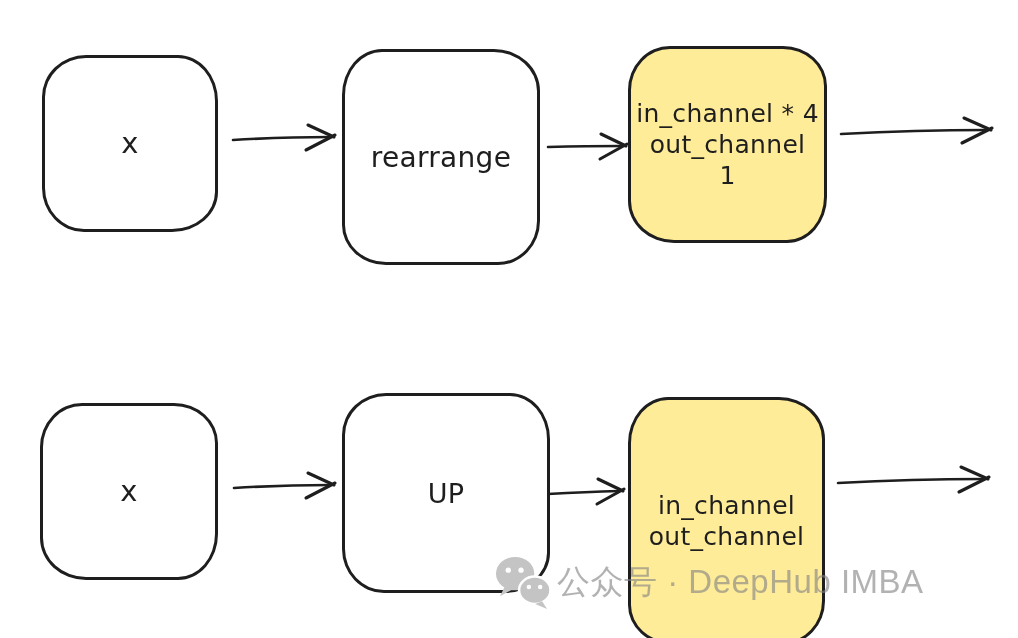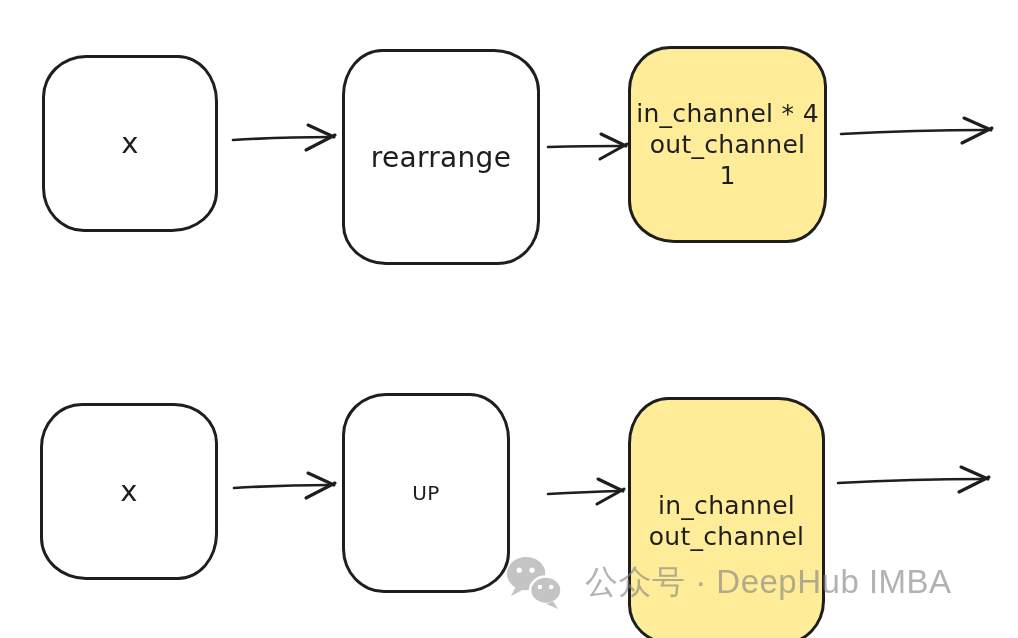--- a/index.html
+++ b/index.html
@@ -62,7 +62,7 @@
   #node-rearrange { left: 342px; top: 49px;  width: 198px; height: 216px; font-size: 28px; }
   #node-params1   { left: 628px; top: 46px;  width: 199px; height: 197px; font-size: 25px; }
   #node-x2        { left: 40px;  top: 403px; width: 178px; height: 177px; font-size: 29px; }
-  #node-up        { left: 342px; top: 393px; width: 168px; height: 200px; font-size: 20px; }
+  #node-up        { left: 342px; top: 393px; width: 208px; height: 200px; font-size: 27px; }
   #node-params2   { left: 628px; top: 397px; width: 197px; height: 248px; font-size: 25px; }
 
   .param-line { display: block; }

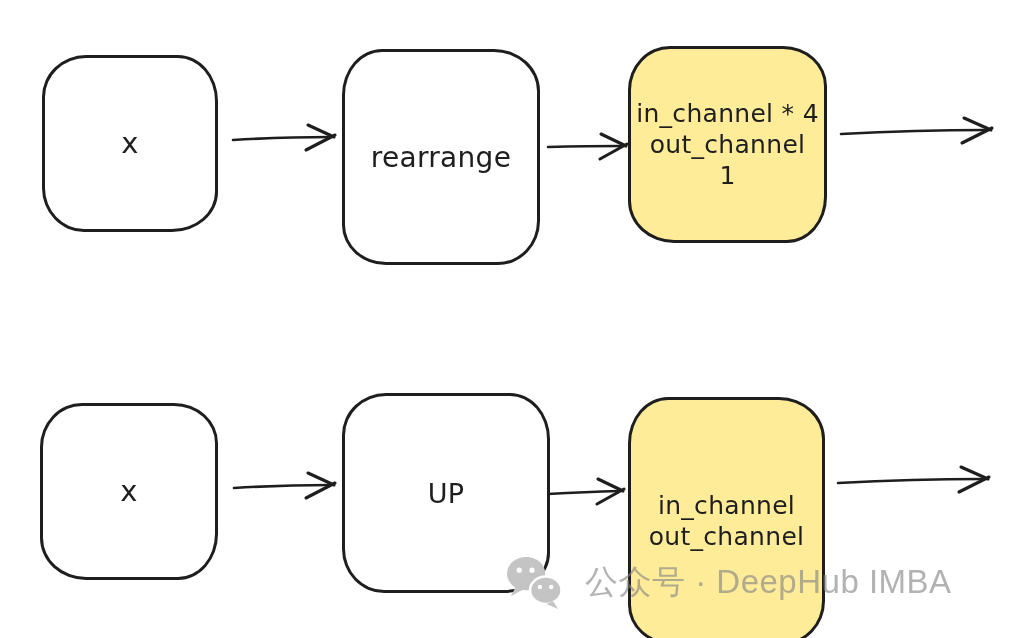--- a/index.html
+++ b/index.html
@@ -69,12 +69,12 @@
 
   .watermark {
     position: absolute;
-    left: 504px;
+    left: 493px;
     top: 554px;
     z-index: 5;
     display: flex;
     align-items: center;
-    gap: 22px;
+    gap: 5px;
     text-align: center;
   }
   .watermark-icon { width: 59px; height: 56px; flex: 0 0 auto; }

